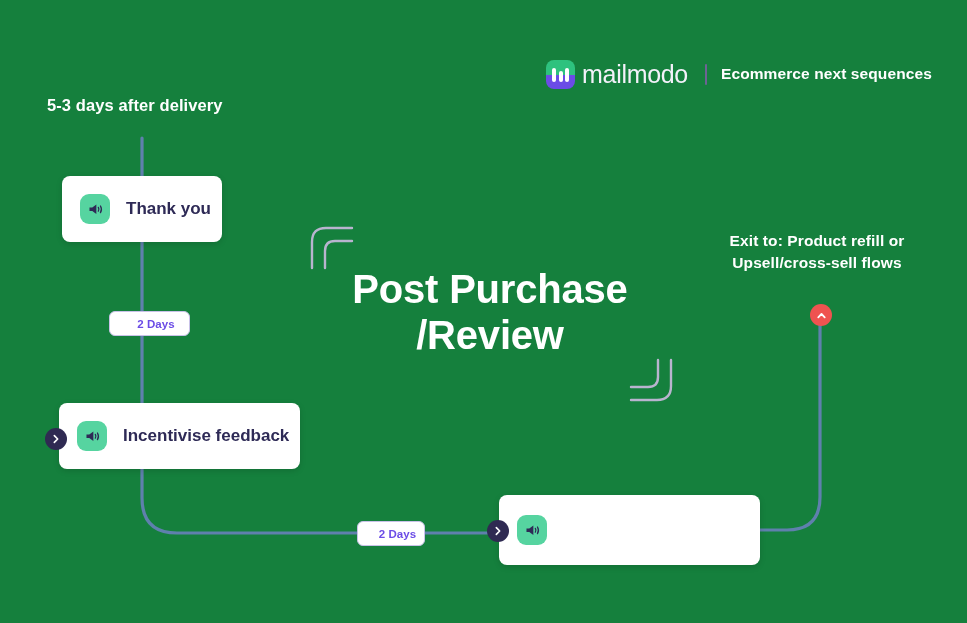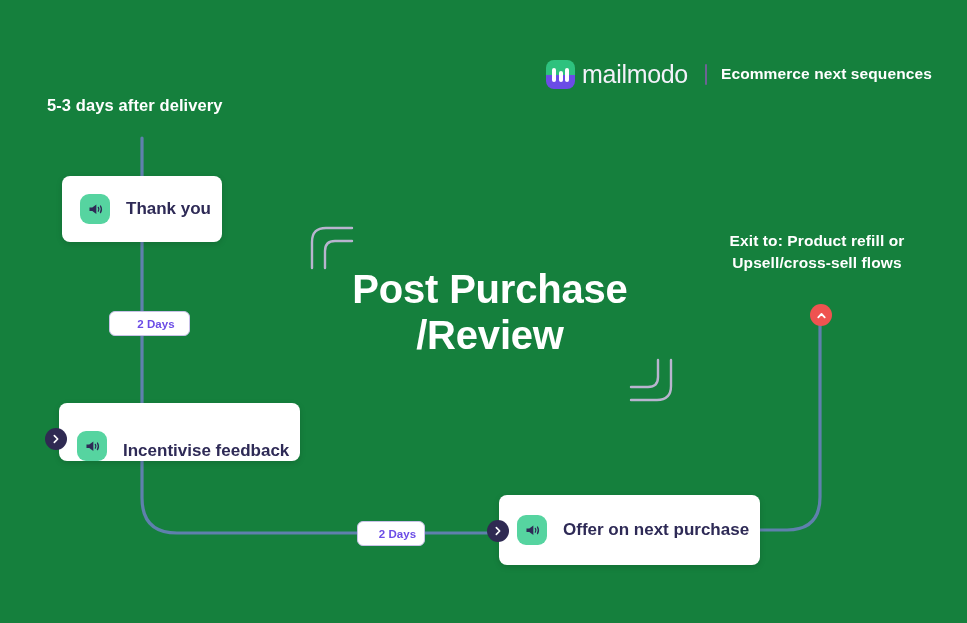--- a/index.html
+++ b/index.html
@@ -142,7 +142,7 @@
   }
 
   #card-thank-you        { left: 62px;  top: 176px; width: 160px; height: 66px; }
-  #card-incentivise      { left: 59px;  top: 403px; width: 241px; height: 58px; align-items: flex-end; }
+  #card-incentivise      { left: 59px;  top: 403px; width: 241px; height: 66px; }
   #card-offer            { left: 499px; top: 495px; width: 261px; height: 70px; }
 
   

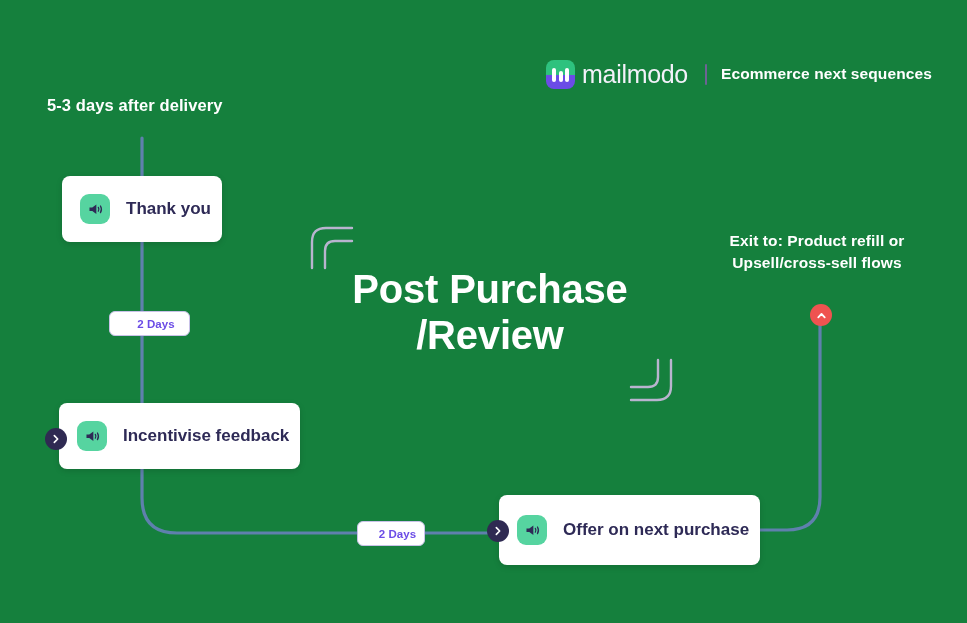--- a/index.html
+++ b/index.html
@@ -258,7 +258,6 @@
         <path d="M19.0,7.0 Q21.8,11.7 19.0,16.4" fill="none" stroke="#2e2a56" stroke-width="1.8" stroke-linecap="round"></path>
       </svg>
     </span>
-    <span class="card-label">Offer on next purchase</span>
   </div>
 
   <div class="badge" id="badge-1">2 Days</div>

